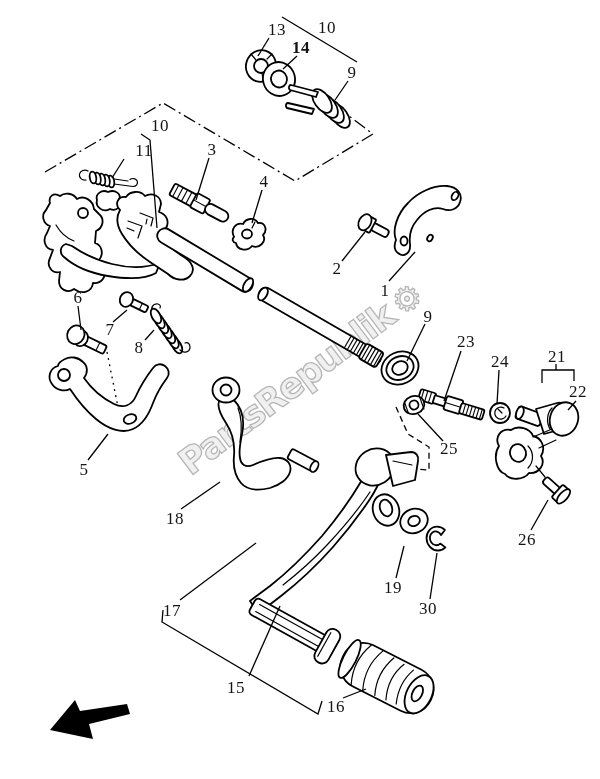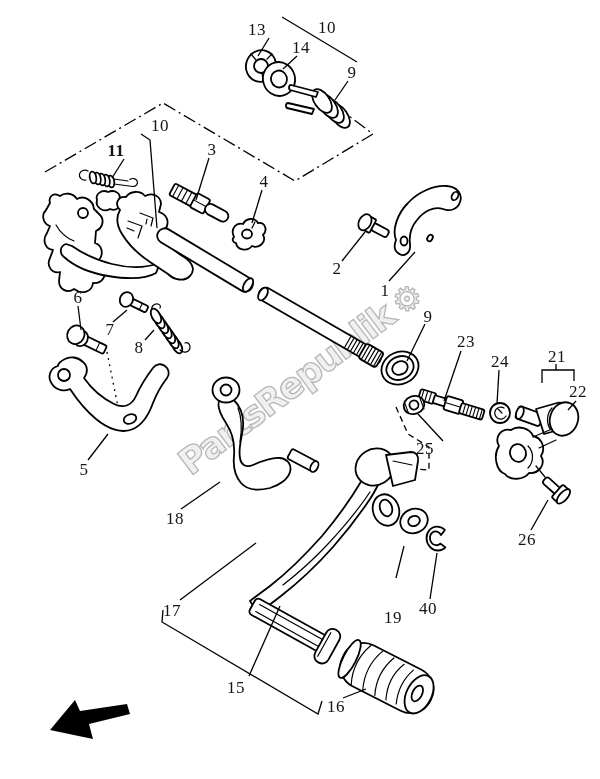--- a/index.html
+++ b/index.html
@@ -293,7 +293,7 @@
       <div class="part-label" style="left: 160px; top: 125px;">10</div>
       <div class="part-label" style="left: 116px; top: 150px; font-weight: bold;">11</div>
       <div class="part-label" style="left: 352px; top: 72px;">9</div>
-      <div class="part-label" style="left: 257px; top: 29px;">13</div>
+      <div class="part-label" style="left: 277px; top: 29px;">13</div>
       <div class="part-label" style="left: 301px; top: 47px;">14</div>
       <div class="part-label" style="left: 236px; top: 687px;">15</div>
       <div class="part-label" style="left: 336px; top: 706px;">16</div>

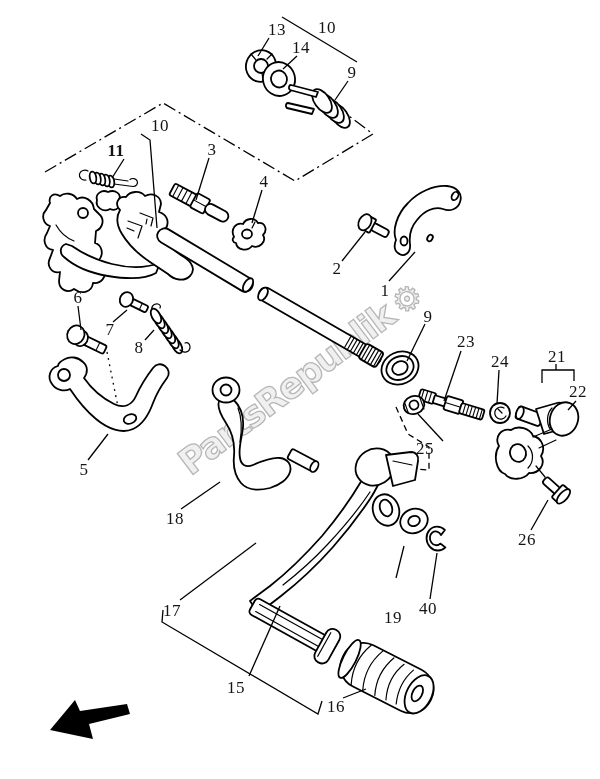--- a/index.html
+++ b/index.html
@@ -294,7 +294,7 @@
       <div class="part-label" style="left: 116px; top: 150px; font-weight: bold;">11</div>
       <div class="part-label" style="left: 352px; top: 72px;">9</div>
       <div class="part-label" style="left: 277px; top: 29px;">13</div>
-      <div class="part-label" style="left: 301px; top: 47px;">14</div>
+      <div class="part-label" style="left: 301px; top: 47px; font-weight: bold;">14</div>
       <div class="part-label" style="left: 236px; top: 687px;">15</div>
       <div class="part-label" style="left: 336px; top: 706px;">16</div>
       <div class="part-label" style="left: 172px; top: 610px;">17</div>

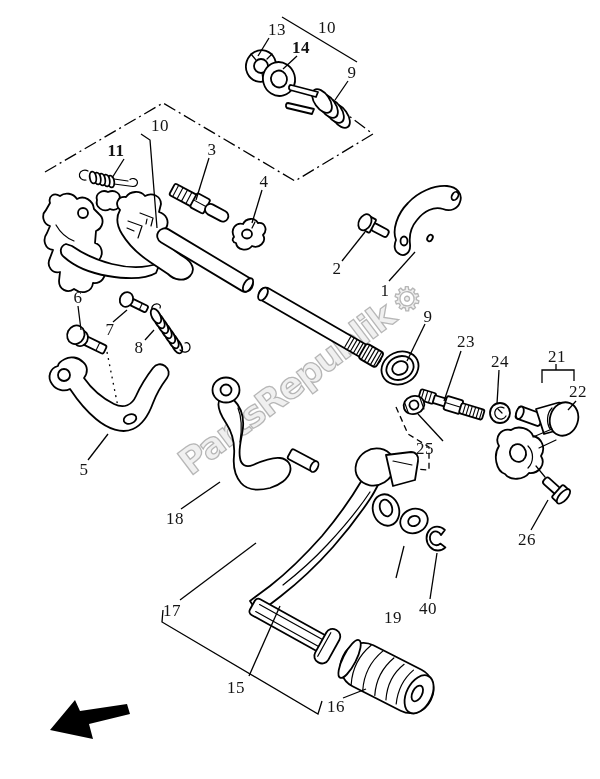--- a/index.html
+++ b/index.html
@@ -291,7 +291,7 @@
       <div class="part-label" style="left: 428px; top: 316px;">9</div>
       <div class="part-label" style="left: 327px; top: 27px;">10</div>
       <div class="part-label" style="left: 160px; top: 125px;">10</div>
-      <div class="part-label" style="left: 116px; top: 150px; font-weight: bold;">11</div>
+      <div class="part-label" style="left: 144px; top: 150px;">11</div>
       <div class="part-label" style="left: 352px; top: 72px;">9</div>
       <div class="part-label" style="left: 277px; top: 29px;">13</div>
       <div class="part-label" style="left: 301px; top: 47px; font-weight: bold;">14</div>

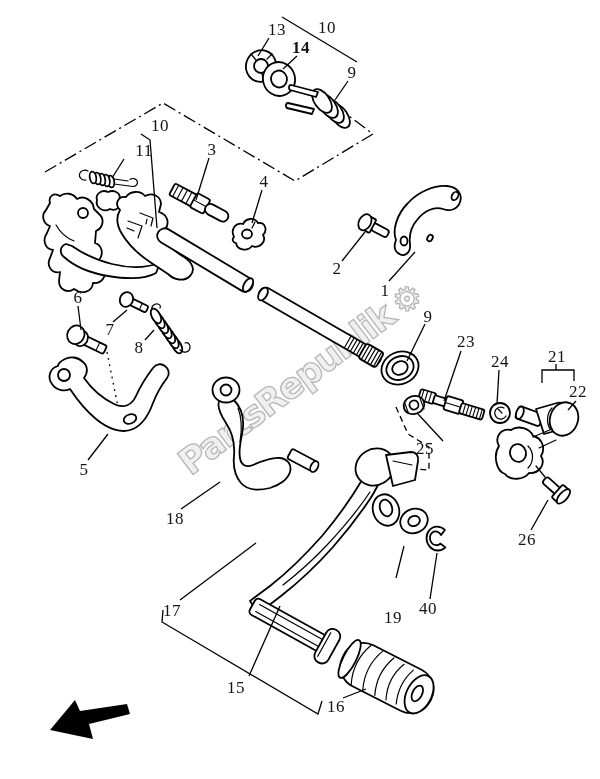--- a/index.html
+++ b/index.html
@@ -305,7 +305,7 @@
       <div class="part-label" style="left: 578px; top: 391px;">22</div>
       <div class="part-label" style="left: 466px; top: 341px; text-align: right;">23</div>
       <div class="part-label" style="left: 500px; top: 361px;">24</div>
-      <div class="part-label" style="left: 425px; top: 448px;">25</div>
+      <div class="part-label" style="left: 449px; top: 448px;">25</div>
       <div class="part-label" style="left: 527px; top: 539px;">26</div>
     </div>
 </div>

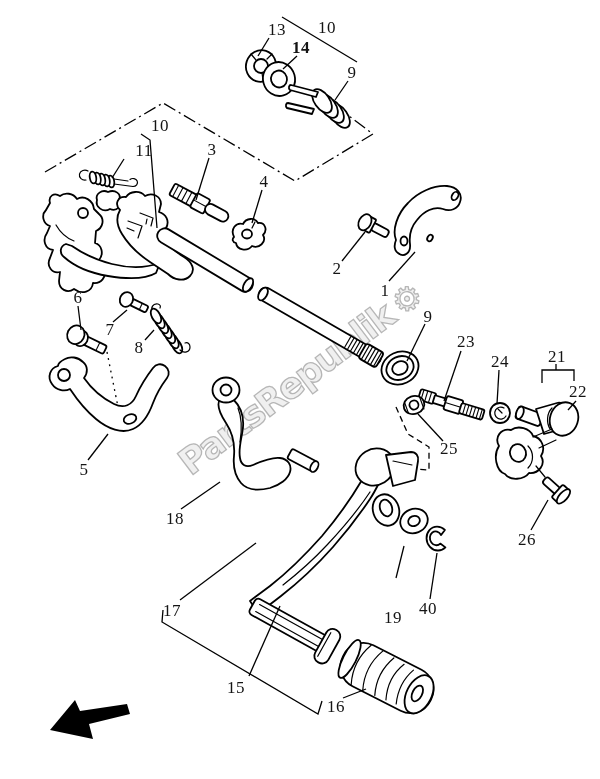--- a/index.html
+++ b/index.html
@@ -299,7 +299,7 @@
       <div class="part-label" style="left: 336px; top: 706px;">16</div>
       <div class="part-label" style="left: 172px; top: 610px;">17</div>
       <div class="part-label" style="left: 175px; top: 518px;">18</div>
-      <div class="part-label" style="left: 393px; top: 587px; margin-top: 30px;">19</div>
+      <div class="part-label" style="left: 393px; top: 587px;">19</div>
       <div class="part-label" style="left: 428px; top: 608px;">40</div>
       <div class="part-label" style="left: 557px; top: 356px;">21</div>
       <div class="part-label" style="left: 578px; top: 391px;">22</div>

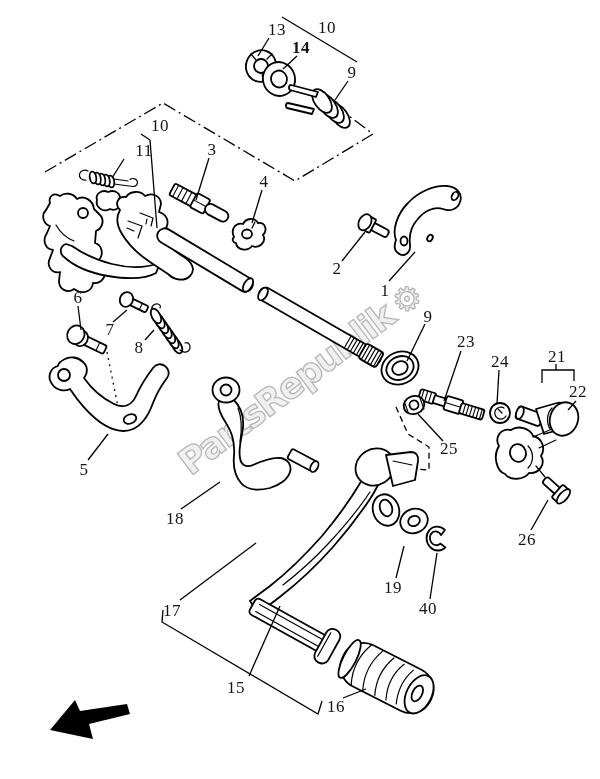--- a/index.html
+++ b/index.html
@@ -300,7 +300,7 @@
       <div class="part-label" style="left: 172px; top: 610px;">17</div>
       <div class="part-label" style="left: 175px; top: 518px;">18</div>
       <div class="part-label" style="left: 393px; top: 587px;">19</div>
-      <div class="part-label" style="left: 428px; top: 608px;">40</div>
+      <div class="part-label" style="left: 428px; top: 608px;">30</div>
       <div class="part-label" style="left: 557px; top: 356px;">21</div>
       <div class="part-label" style="left: 578px; top: 391px;">22</div>
       <div class="part-label" style="left: 466px; top: 341px; text-align: right;">23</div>

